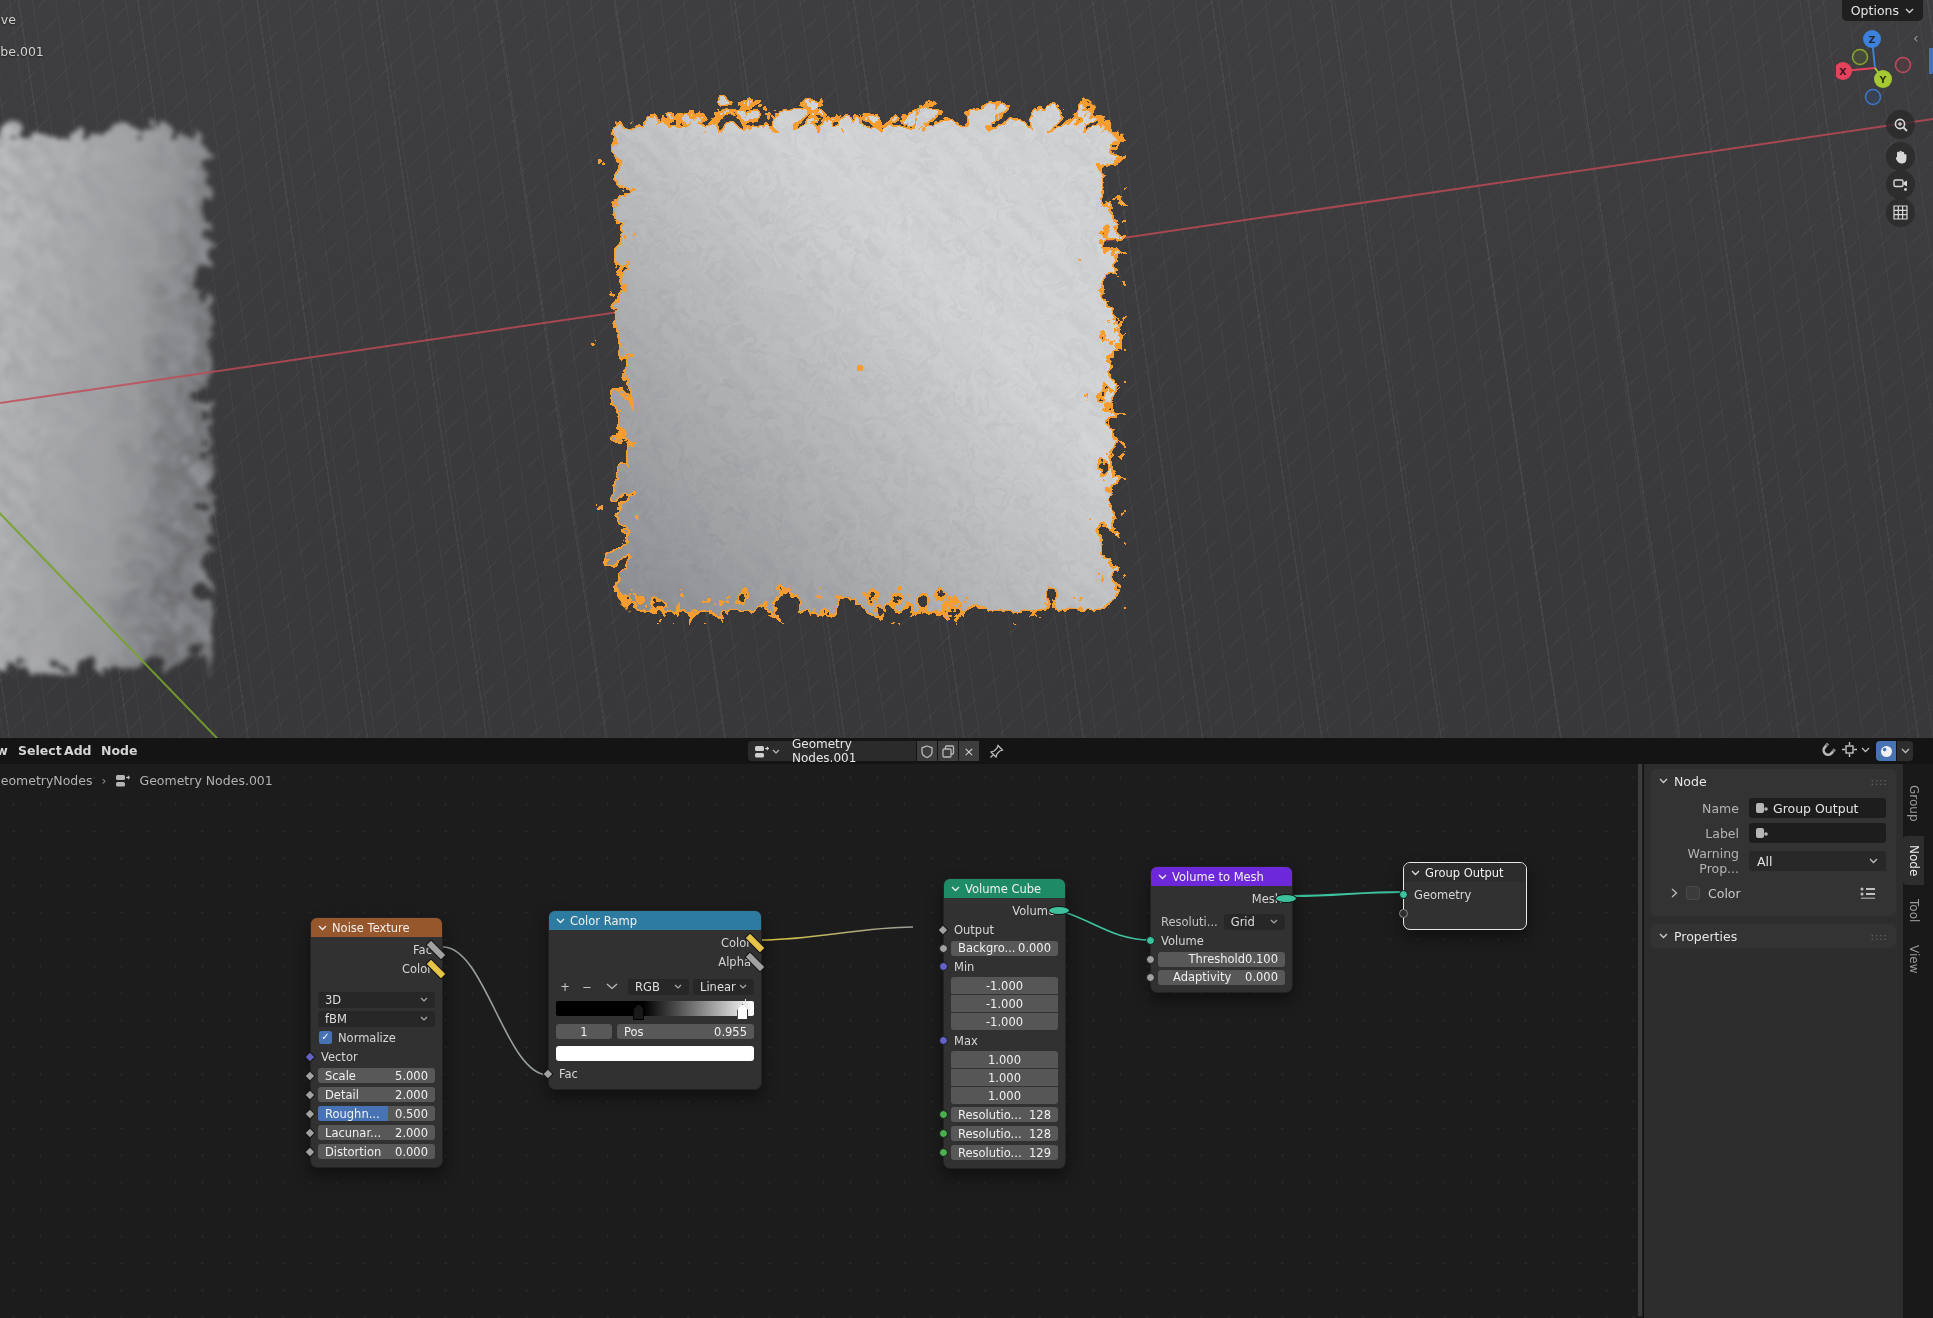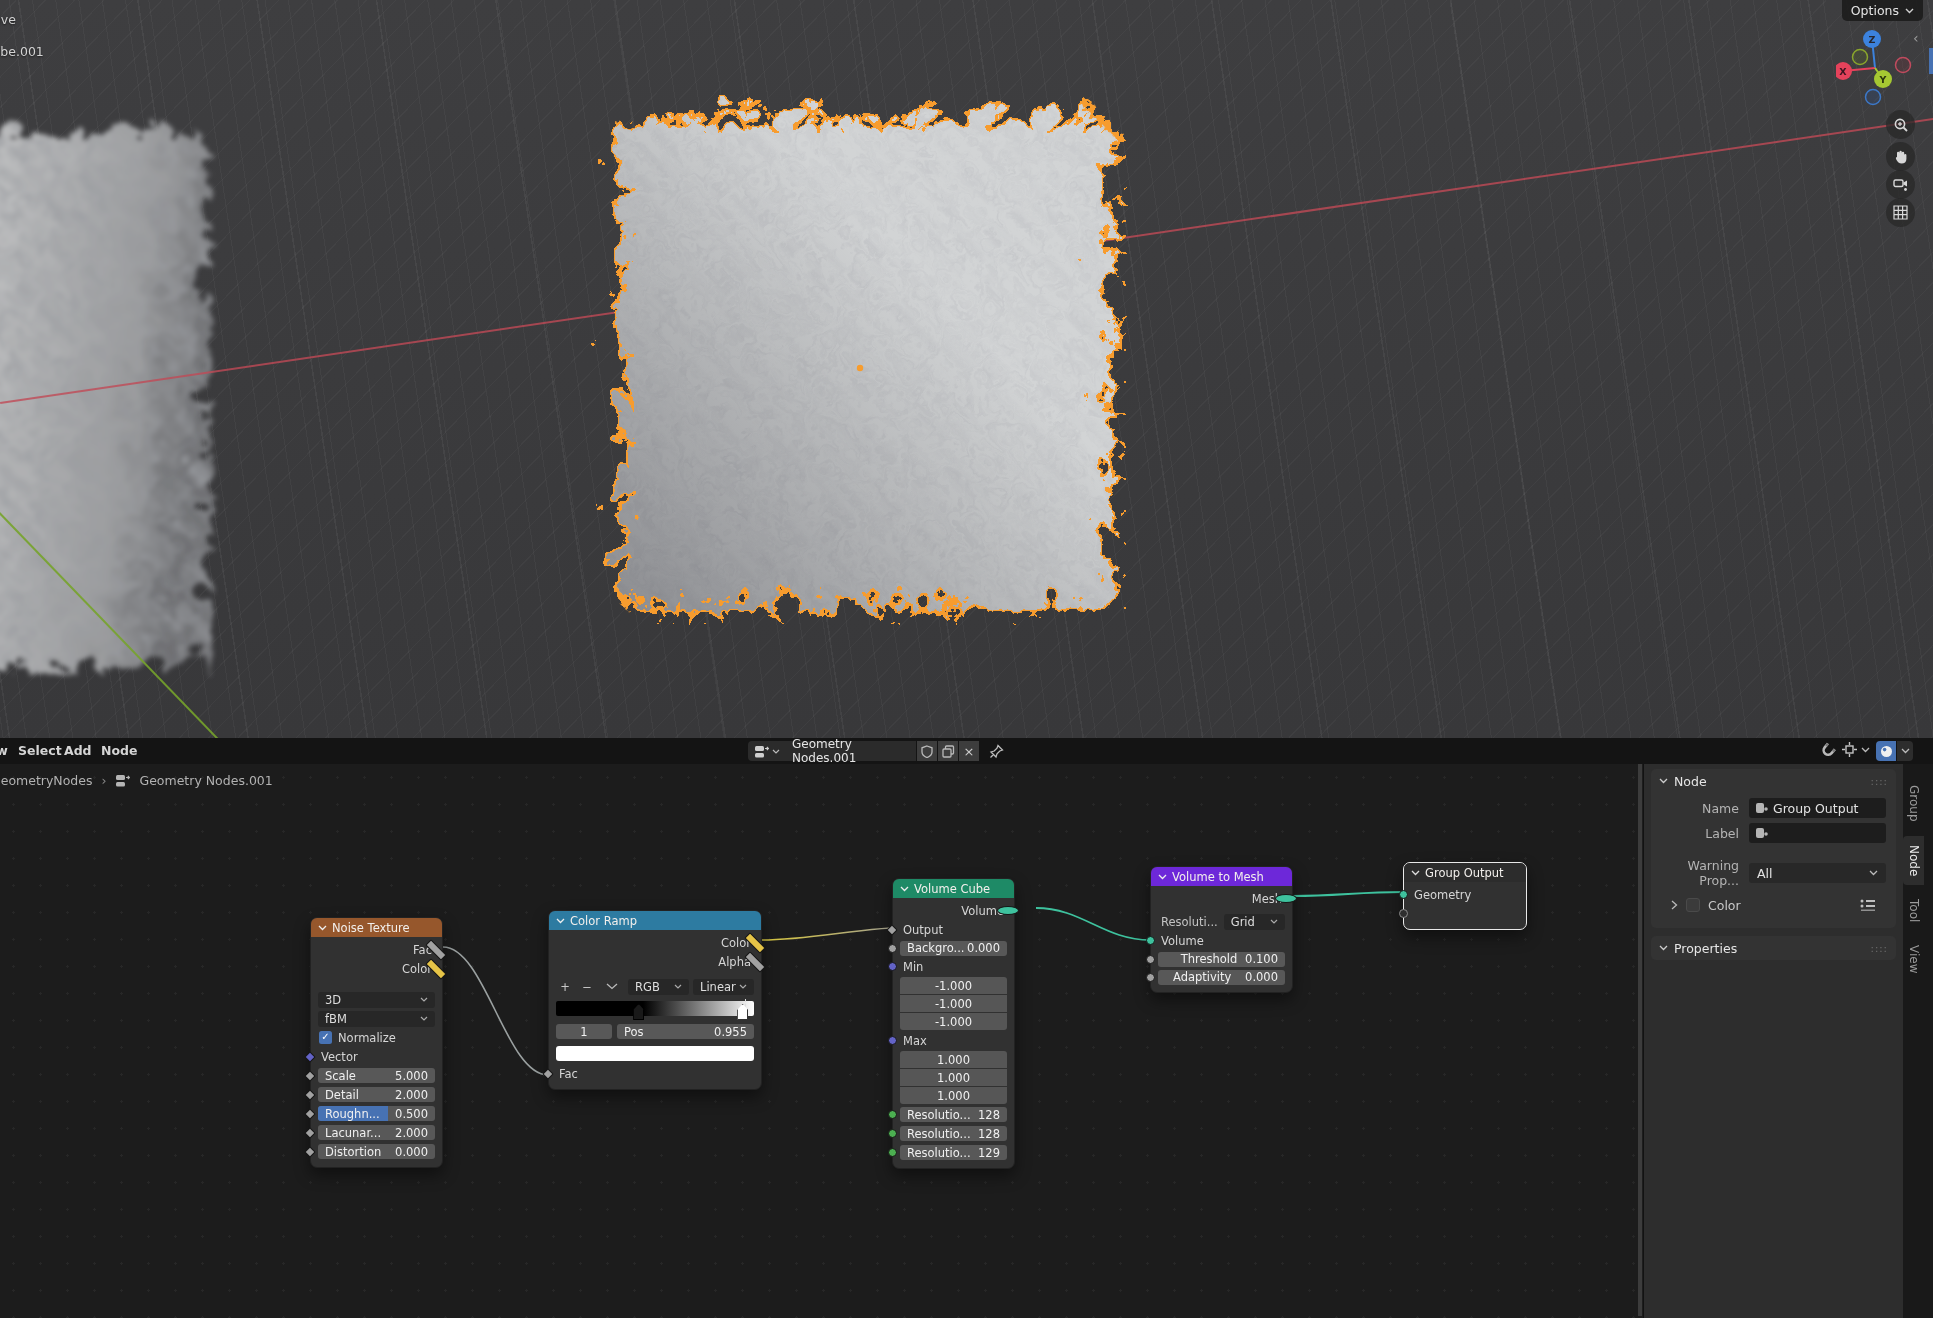--- a/index.html
+++ b/index.html
@@ -599,7 +599,7 @@
         <span></span>
       </div>
     </div>
-    <div class="prow" style="margin-top:20px">
+    <div class="prow" style="margin-top:8px">
       <span class="plabel">Warning Prop...</span>
       <div class="pdd">
         <span>All</span>

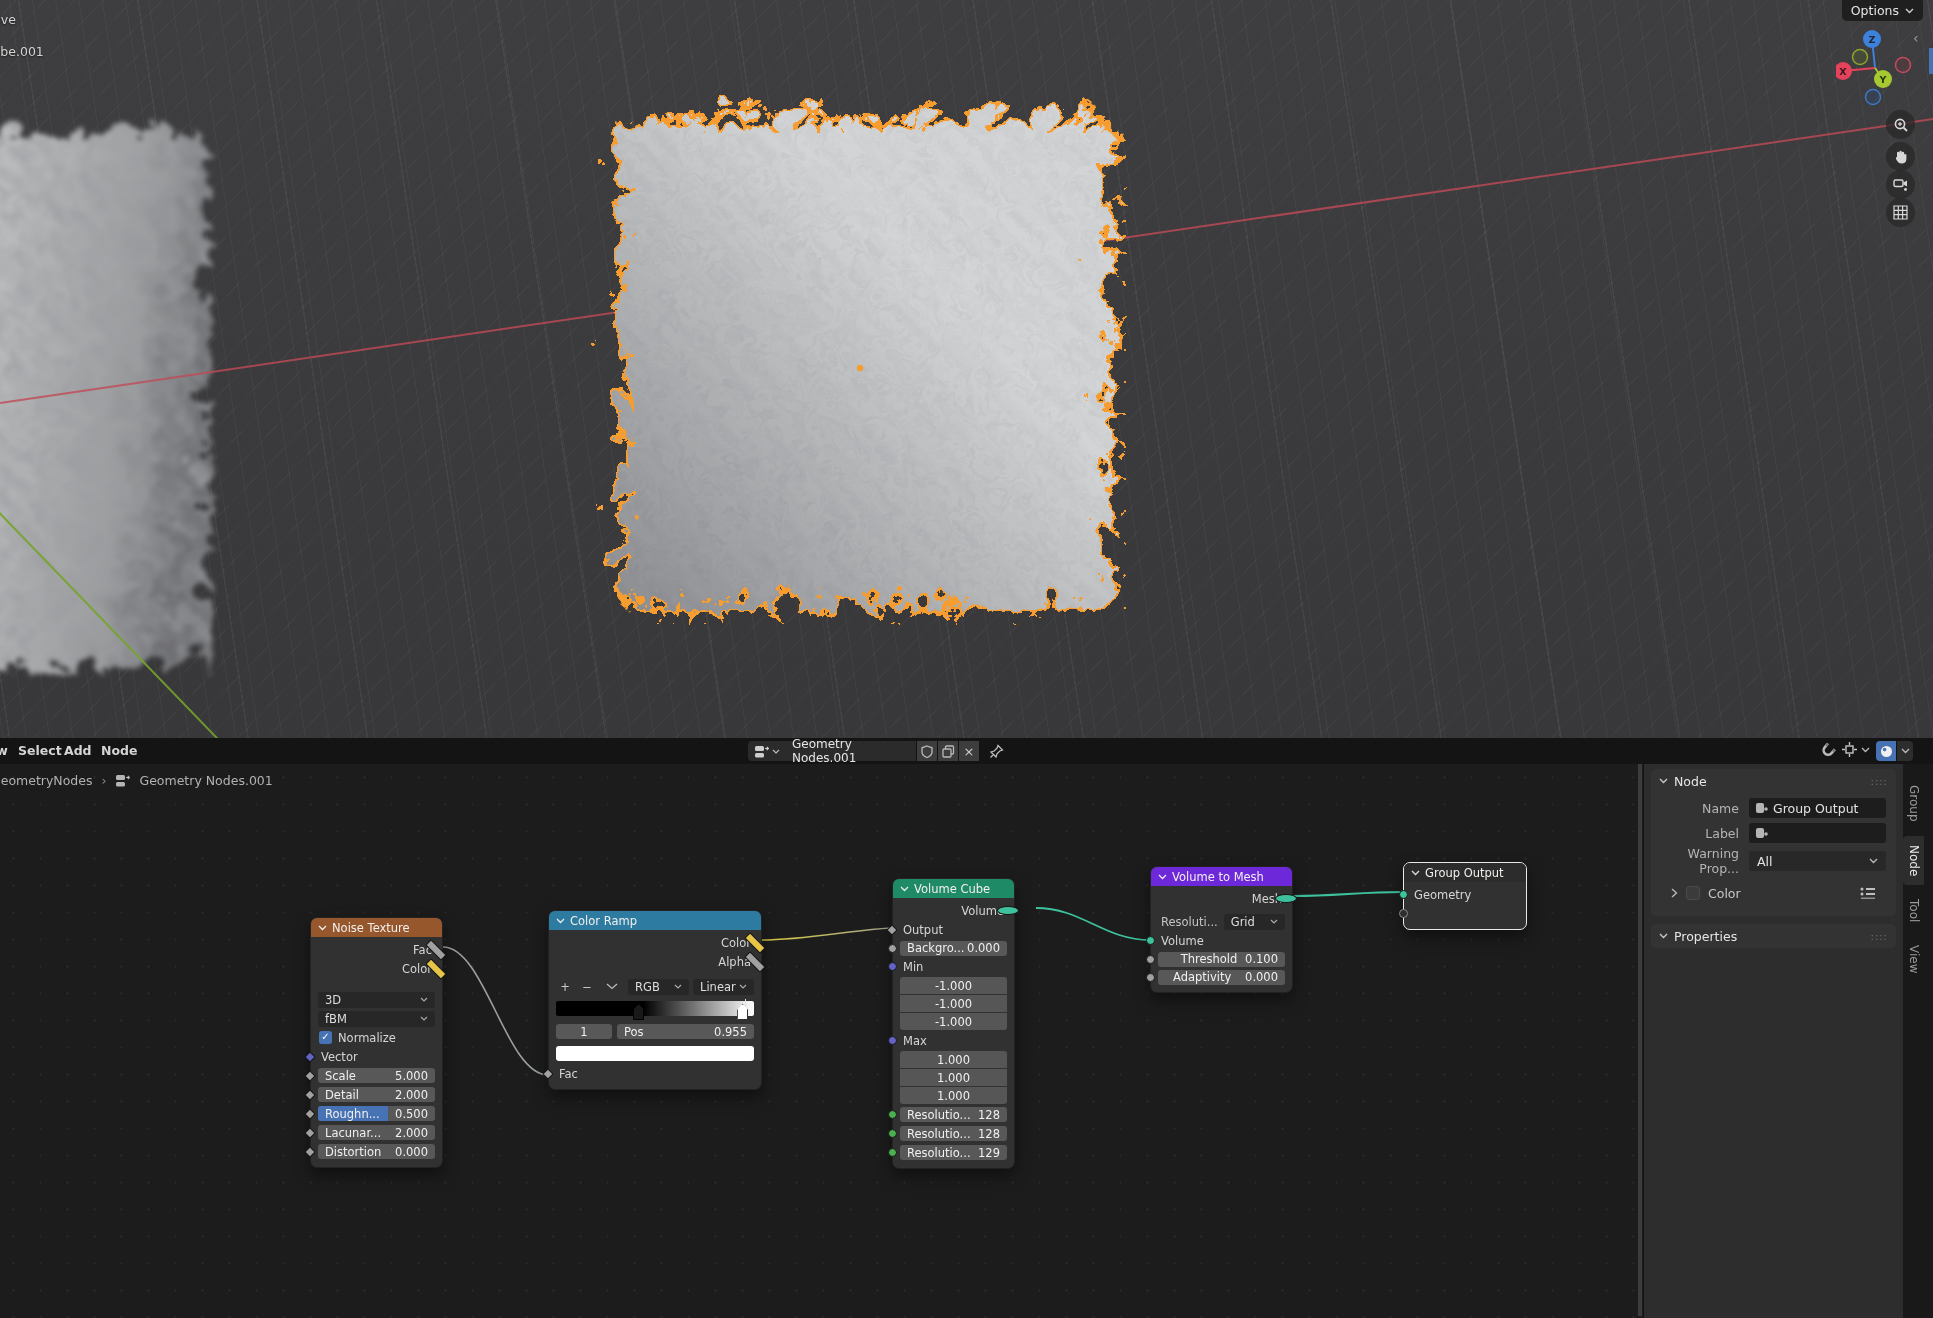--- a/index.html
+++ b/index.html
@@ -443,7 +443,7 @@
     </div>
   </div>
 
-  <div class="node" style="left:892px;top:114px;width:123px">
+  <div class="node" style="left:943px;top:114px;width:123px">
     <div class="nh" style="background:#1e8a66">
       <svg width="9" height="6">
           <polyline points="1,1 4.5,4.5 8,1" fill="none" stroke="#eee" stroke-width="1.3"></polyline>

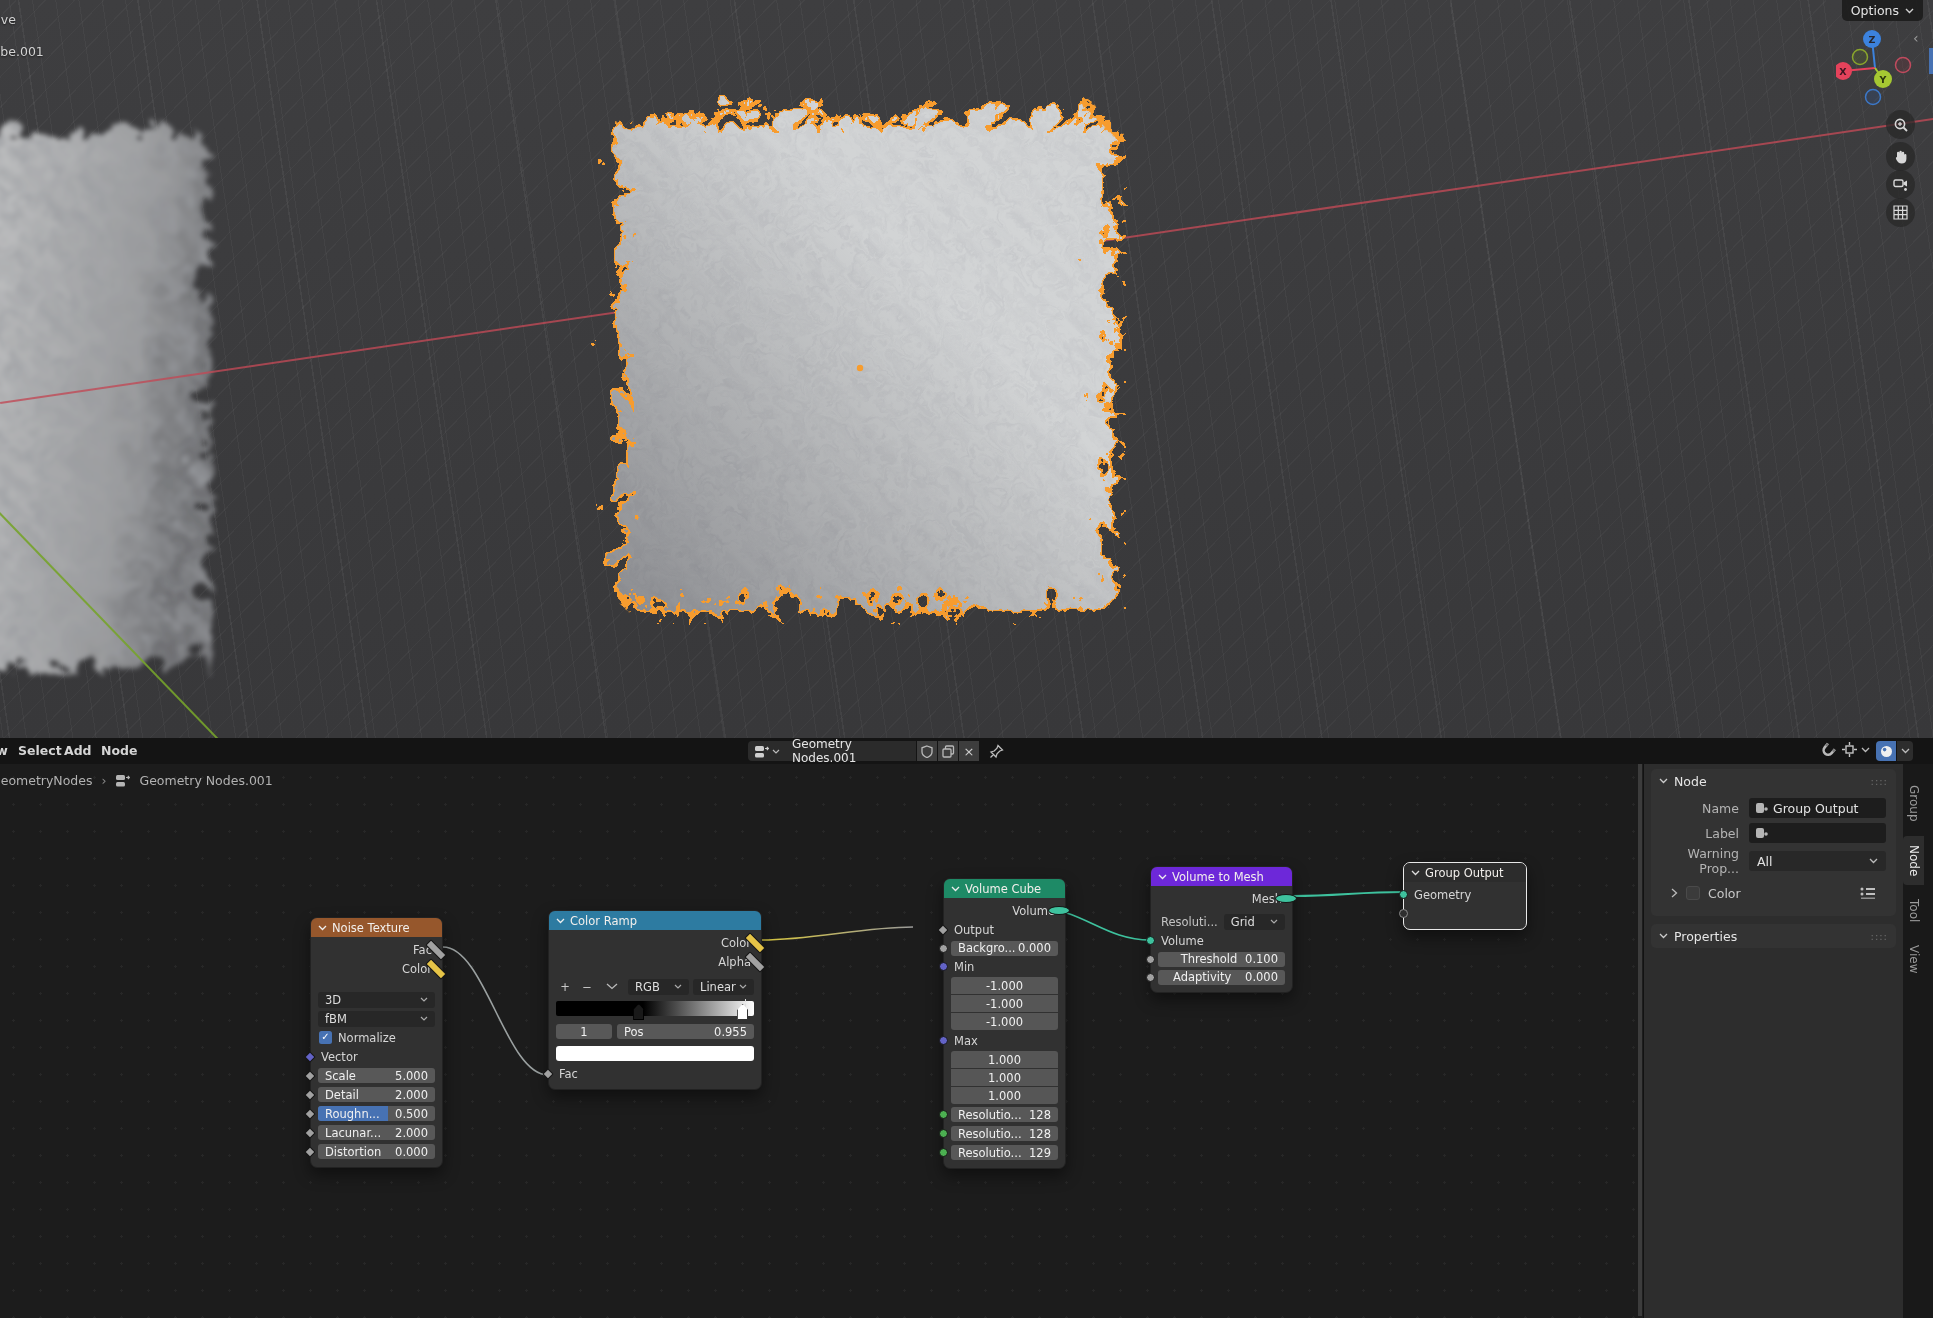--- a/index.html
+++ b/index.html
@@ -536,7 +536,7 @@
       <div class="r wrow" style="height:18px">
           <span class="sock l" style="background:#a1a1a1"></span>
         <div class="w">
-            <span class="fl" style="text-align:center;padding-left:8px">Threshold</span>
+            <span class="fl" style="text-align:right;padding-left:8px">Threshold</span>
             <span class="fv">0.100</span>
           </div>
         </div>

